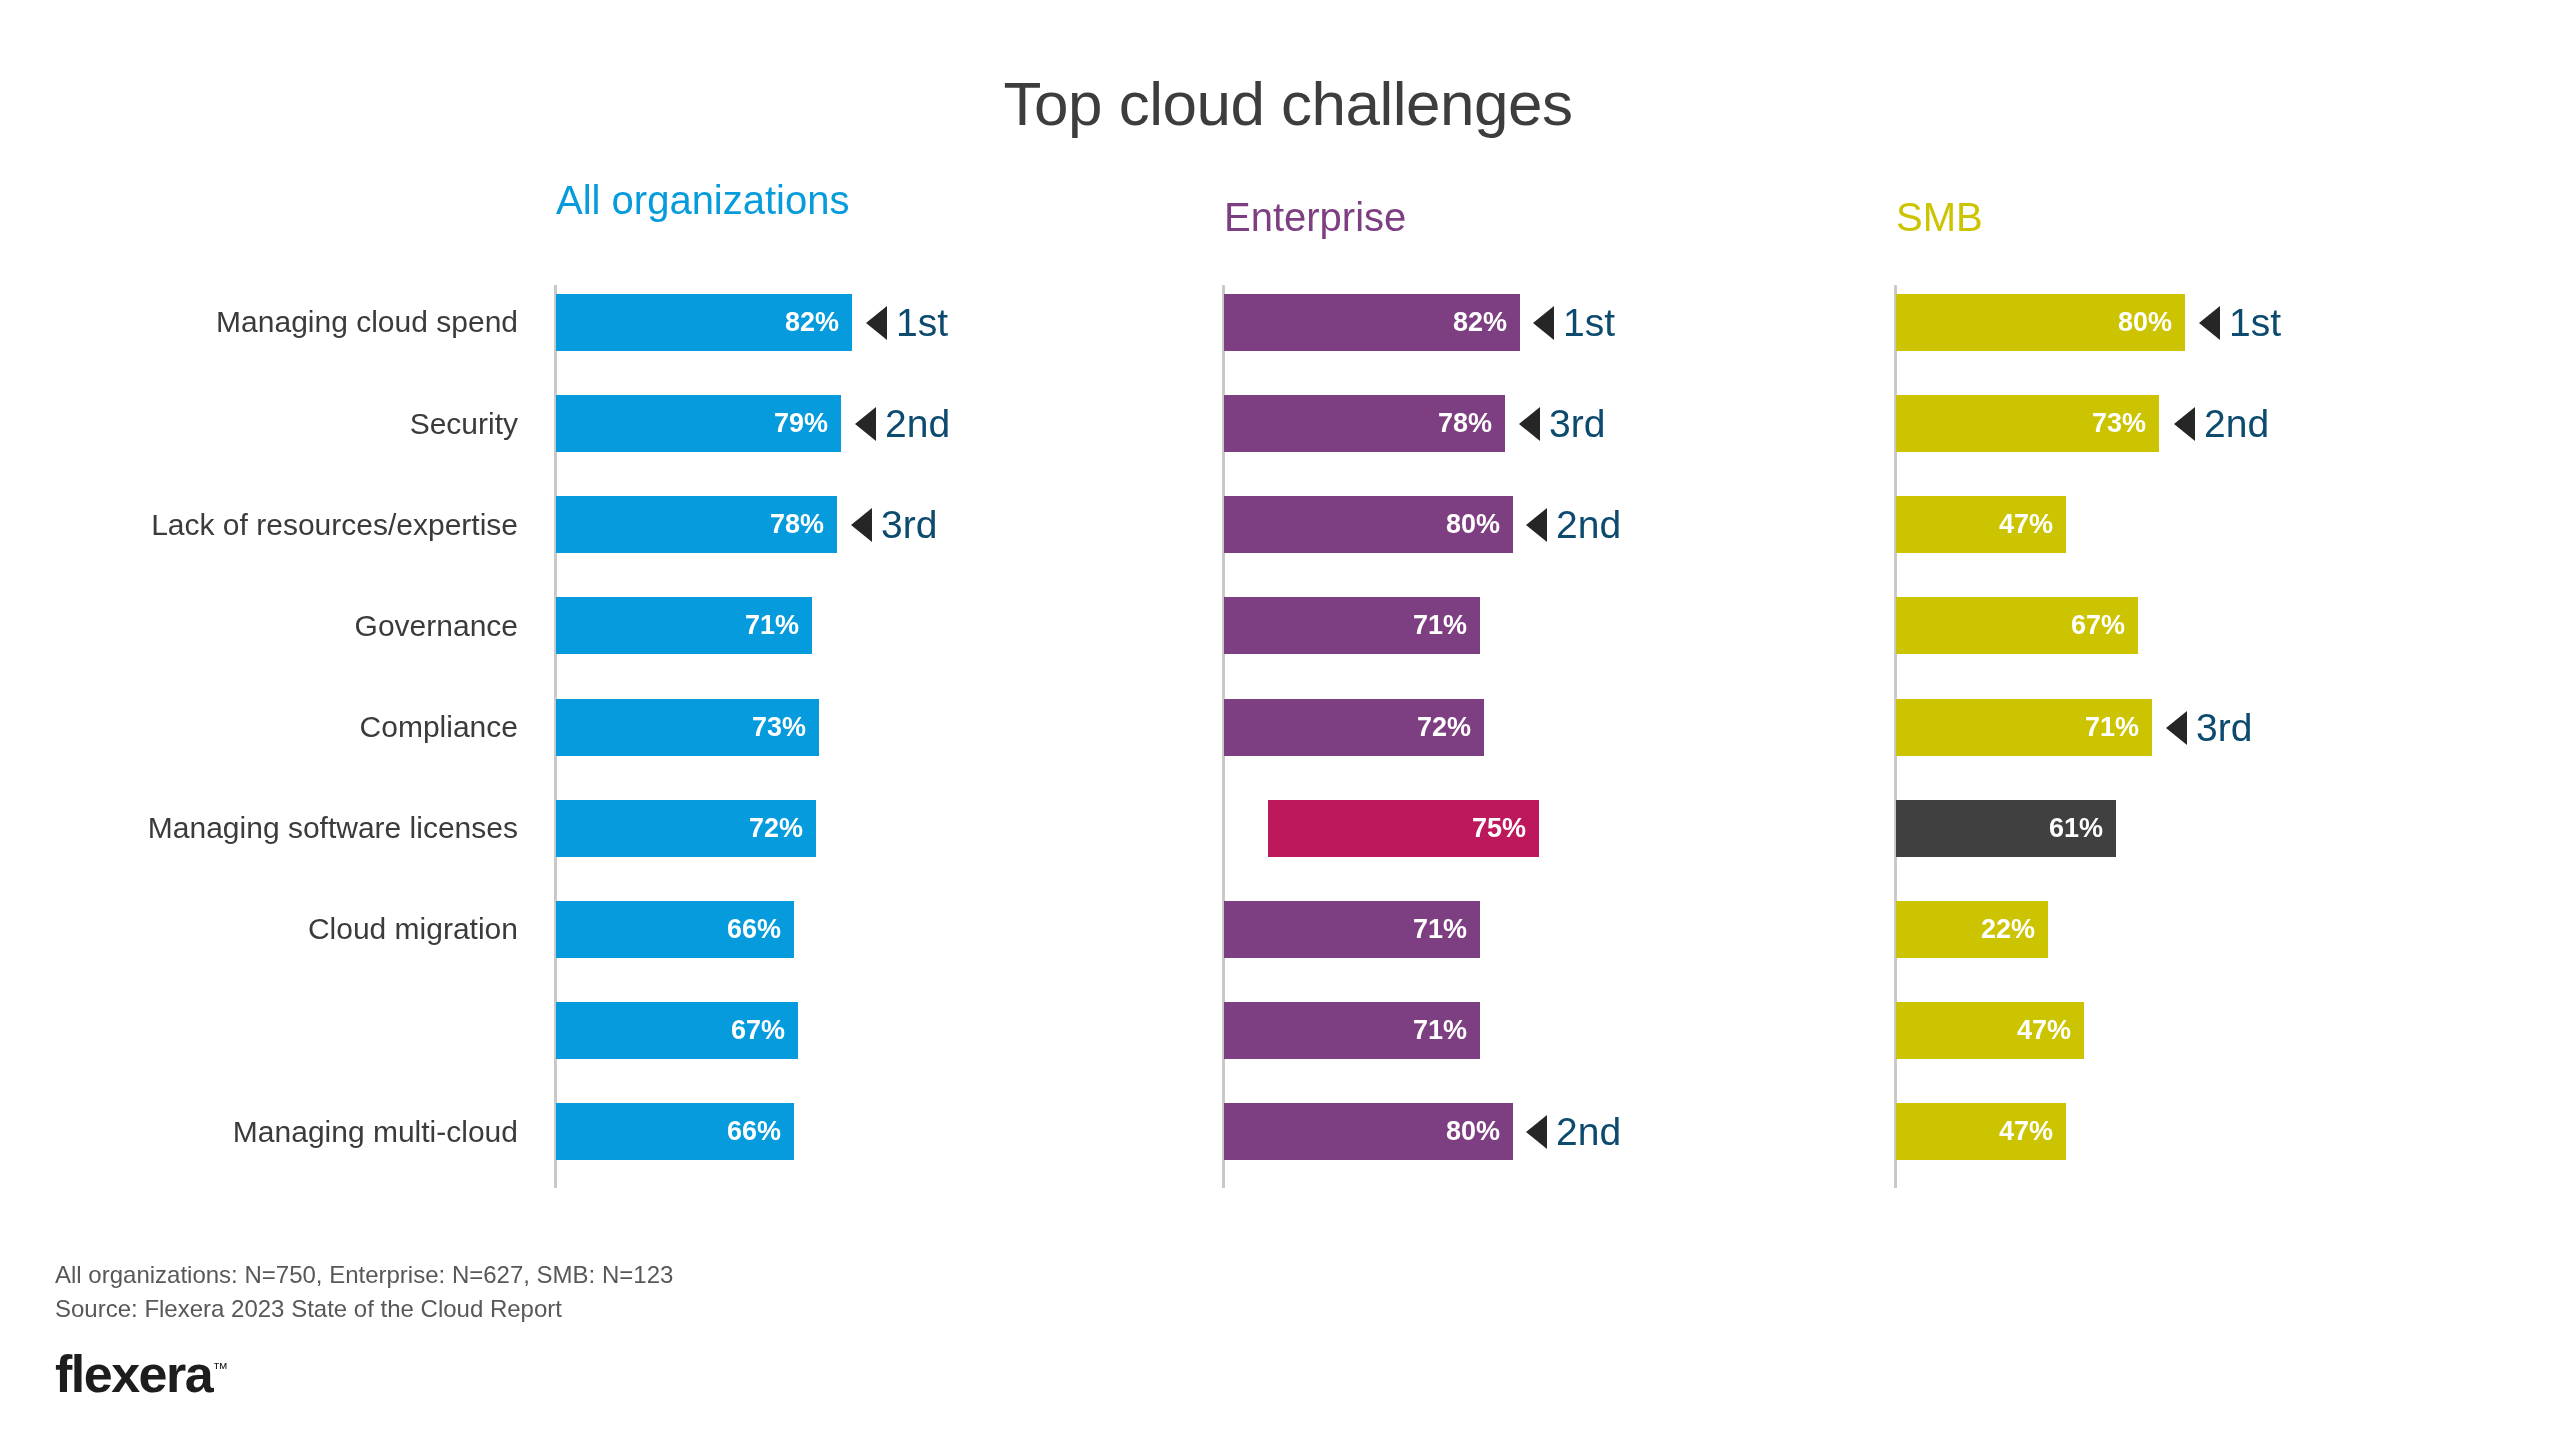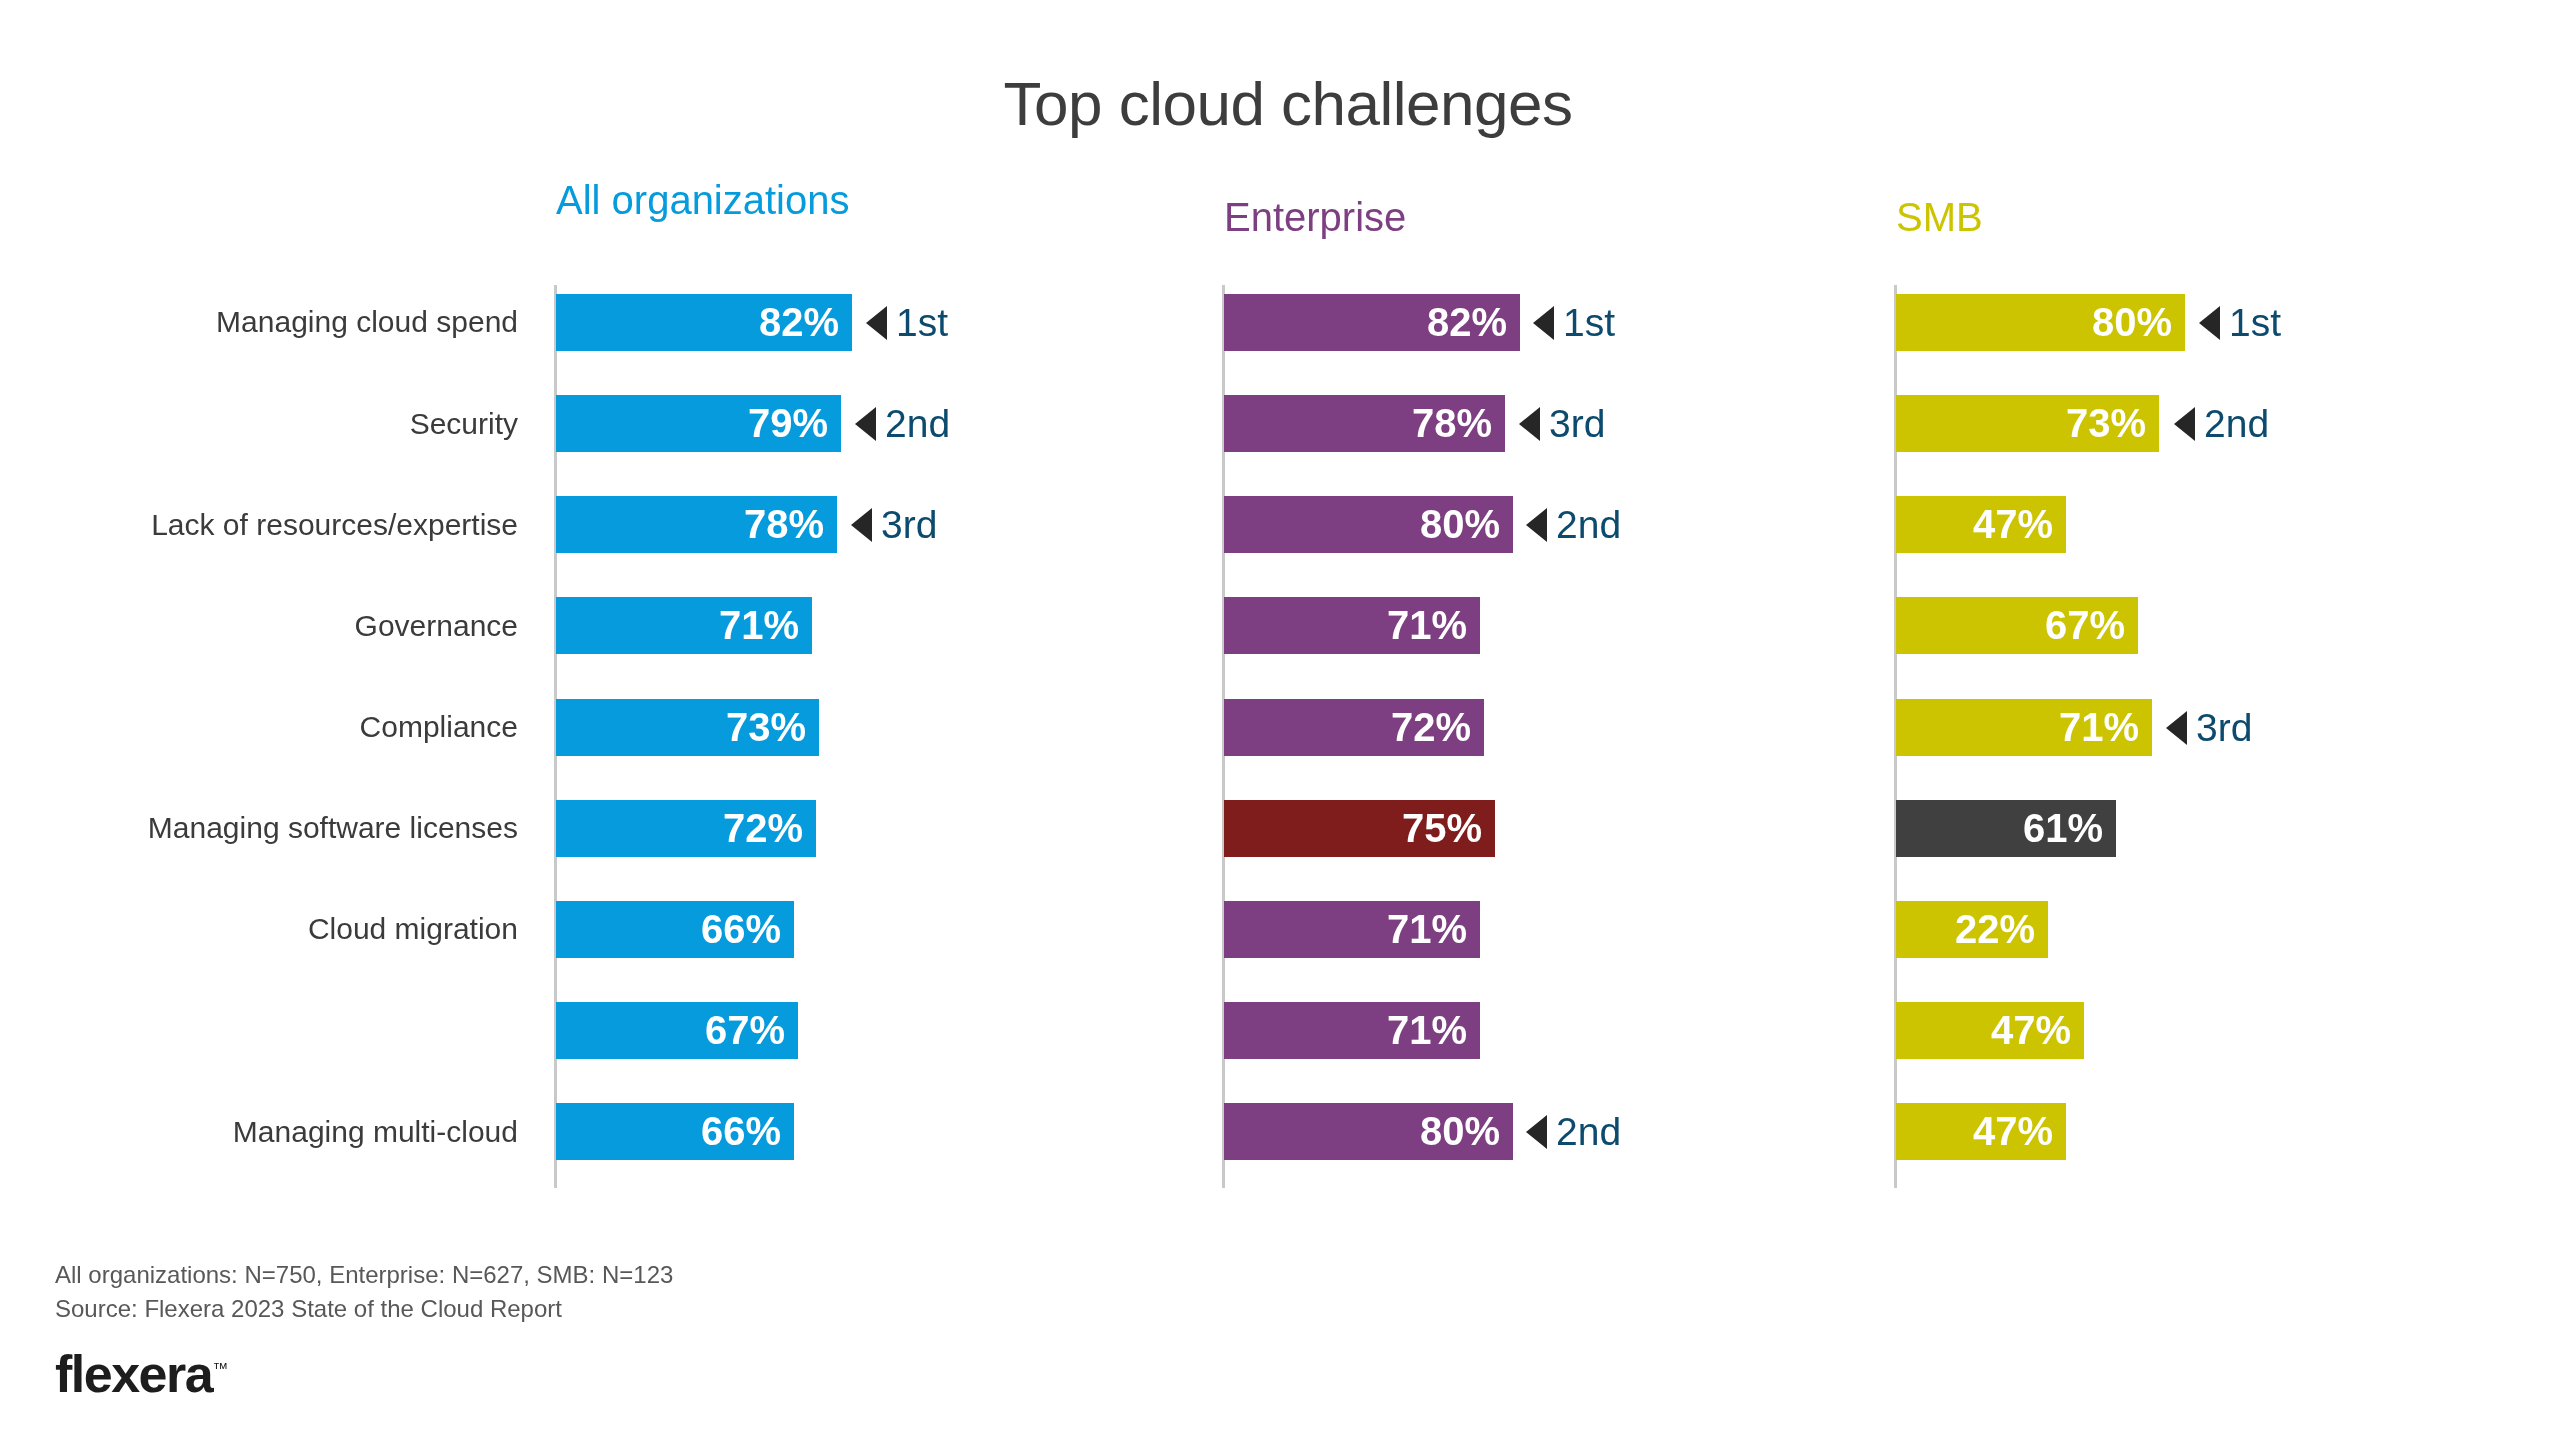--- a/index.html
+++ b/index.html
@@ -61,7 +61,7 @@
   }
   .bar-value{
     color:#ffffff;
-    font-size:40px;
+    font-size:27px;
     font-weight:700;
     padding-right:13px;
     letter-spacing:0px;

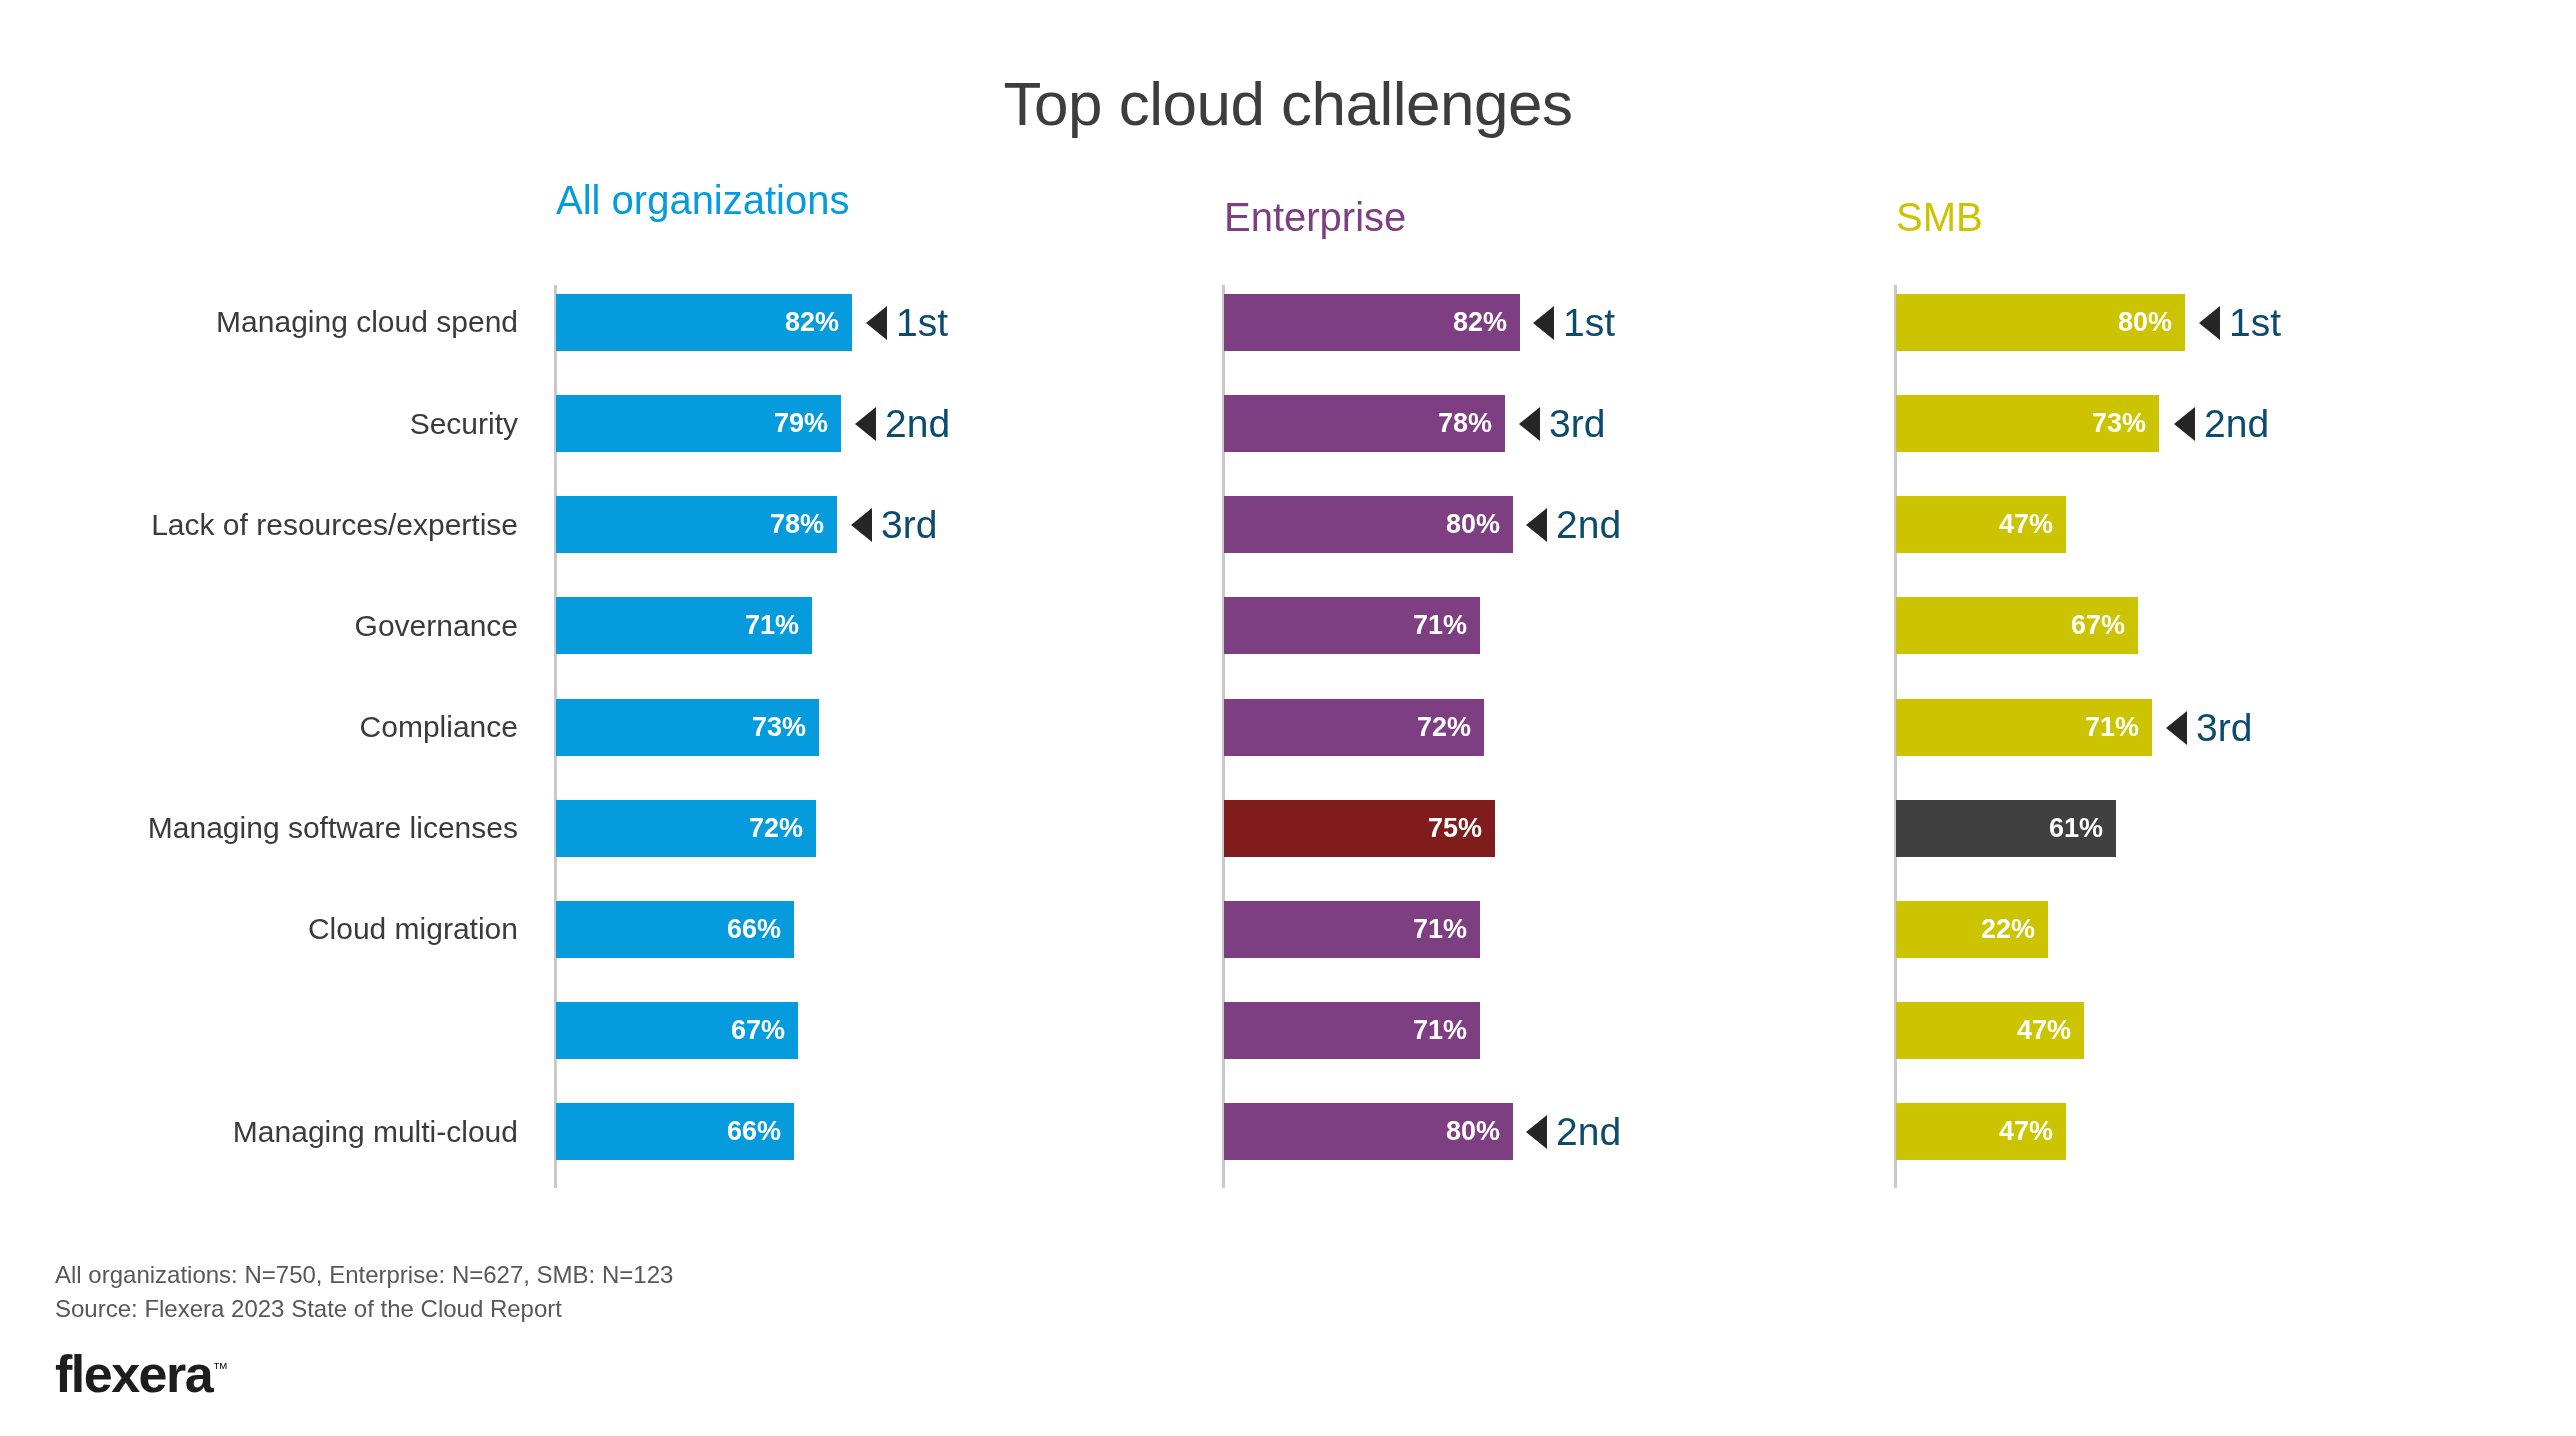--- a/index.html
+++ b/index.html
@@ -192,7 +192,7 @@
     <div class="bar" style="left: 1224px; top: 699px; width: 260px; background: rgb(125, 63, 129);">
       <span class="bar-value">72%</span>
     </div>
-    <div class="bar" style="left: 1224px; top: 800px; width: 271px; background: #7f1d1d;">
+    <div class="bar" style="left: 1268px; top: 800px; width: 271px; background: #be185d;">
       <span class="bar-value">75%</span>
     </div>
     <div class="bar" style="left: 1224px; top: 901px; width: 256px; background: rgb(125, 63, 129);">

